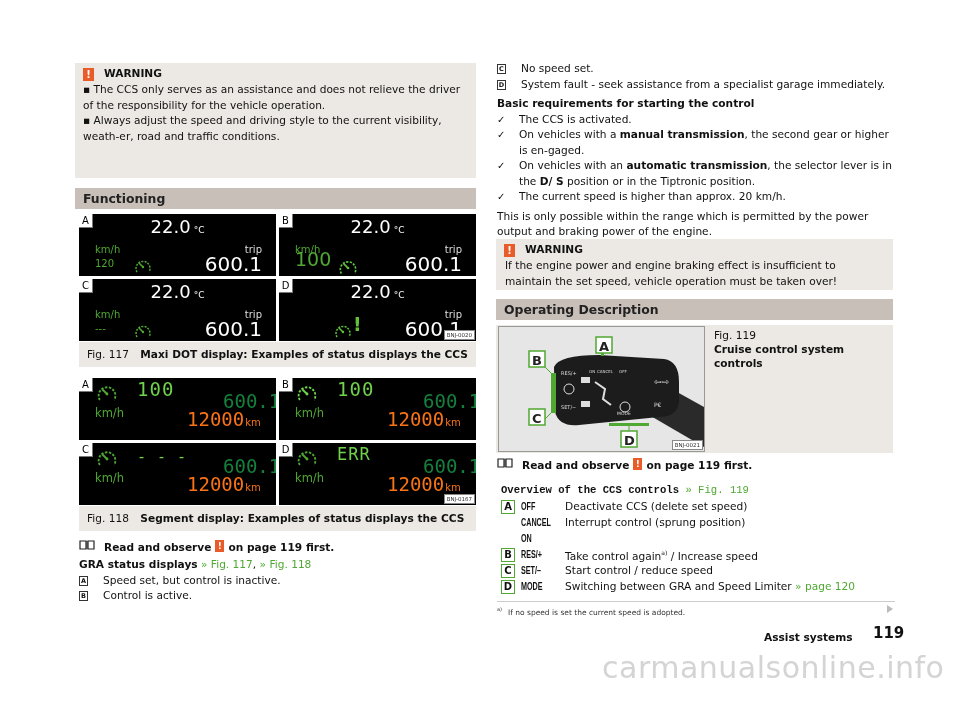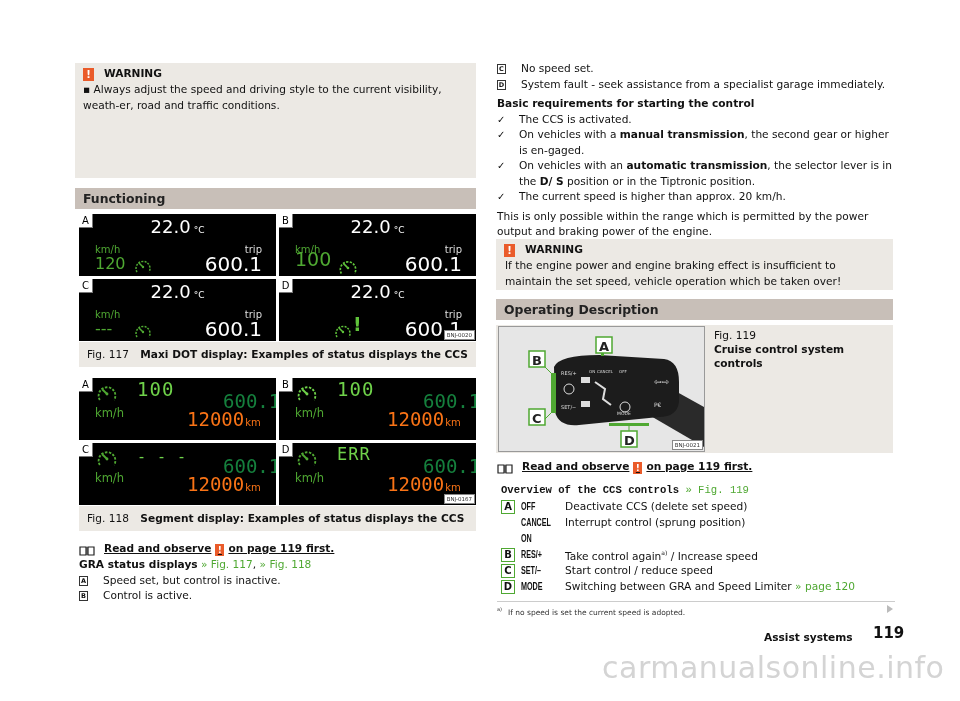--- a/index.html
+++ b/index.html
@@ -99,6 +99,7 @@
     <span>WARNING</span>
   </div>
   <div class="warn-body">
+    <p>▪ The CCS only serves as an assistance and does not relieve the driver of the responsibility for the vehicle operation.</p>
     <p>▪ Always adjust the speed and driving style to the current visibility, weath-er, road and traffic conditions.</p>
   </div>
 </div>

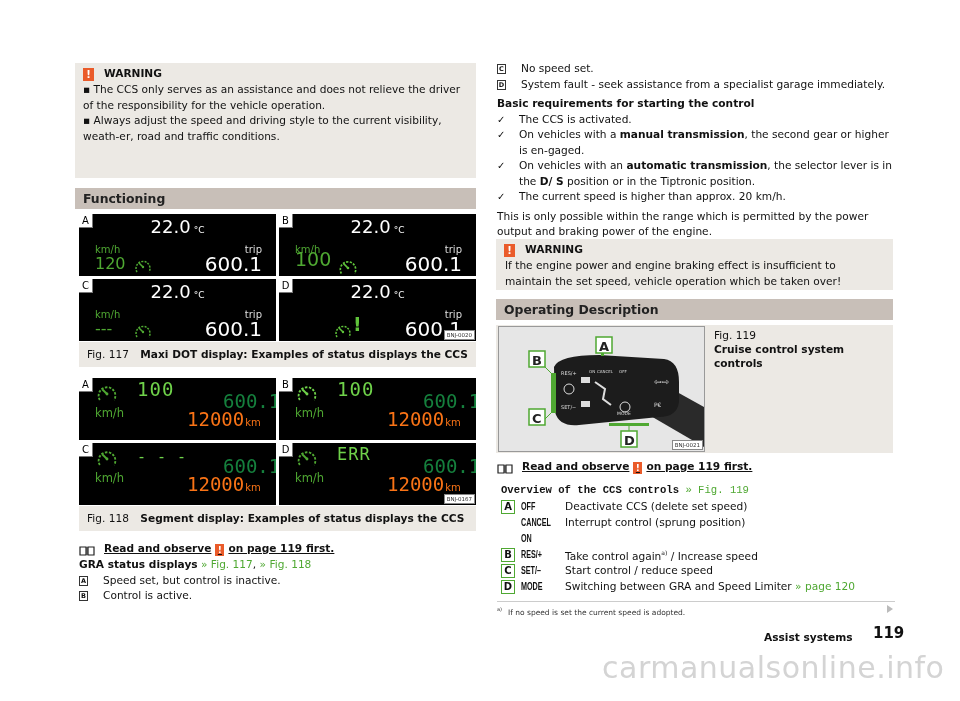--- a/index.html
+++ b/index.html
@@ -25,7 +25,7 @@
   .dot-temp .unit { font-size: 9px; margin-left: 3px; }
   .dot-kmh { position: absolute; left: 16px; top: 28px; color: #4fa832; font-size: 10px; }
   .dot-trip { position: absolute; right: 14px; top: 28px; color: #ddd; font-size: 10px; }
-  .dot-speed { position: absolute; left: 16px; top: 42px; color: #4fa832; font-size: 16px; }
+  .dot-speed { position: absolute; left: 16px; top: 42px; color: #4fa832; font-size: 10px; }
   .dot-speed.big { font-size: 19px; top: 38px; }
   .dot-odo { position: absolute; right: 14px; top: 38px; color: #fff; font-size: 20px; line-height: 24px; }
   .dot-icon { position: absolute; top: 43px; }

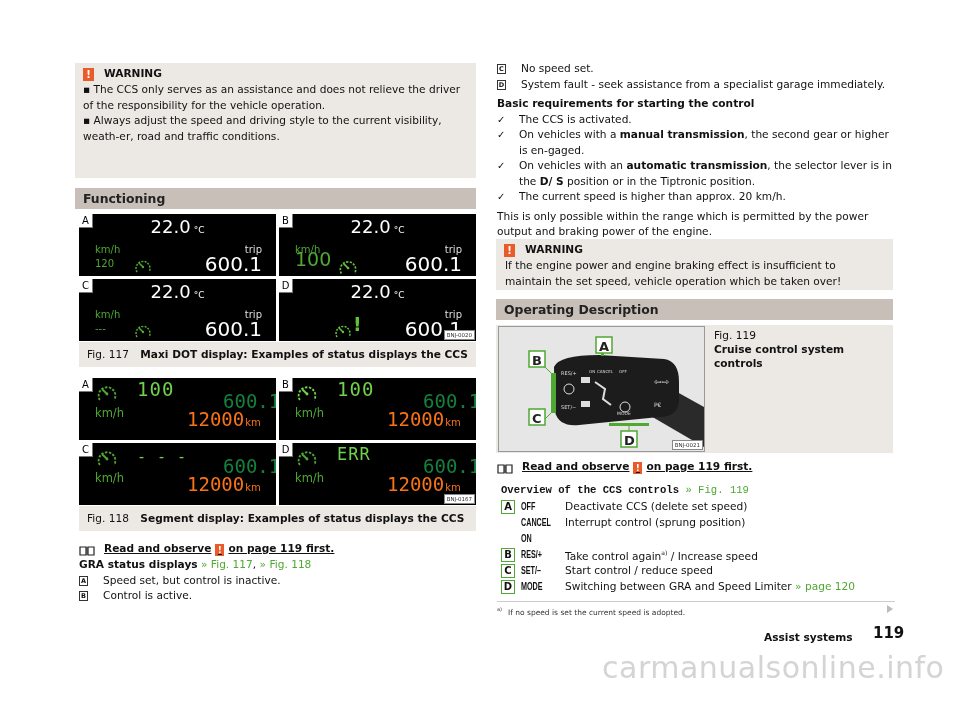--- a/index.html
+++ b/index.html
@@ -269,7 +269,7 @@
     <span>WARNING</span>
   </div>
   <div class="warn-body" style="padding-left:1px;">
-    <p>If the engine power and engine braking effect is insufficient to maintain the set speed, vehicle operation which be taken over!</p>
+    <p>If the engine power and engine braking effect is insufficient to maintain the set speed, vehicle operation must be taken over!</p>
   </div>
 </div>
 

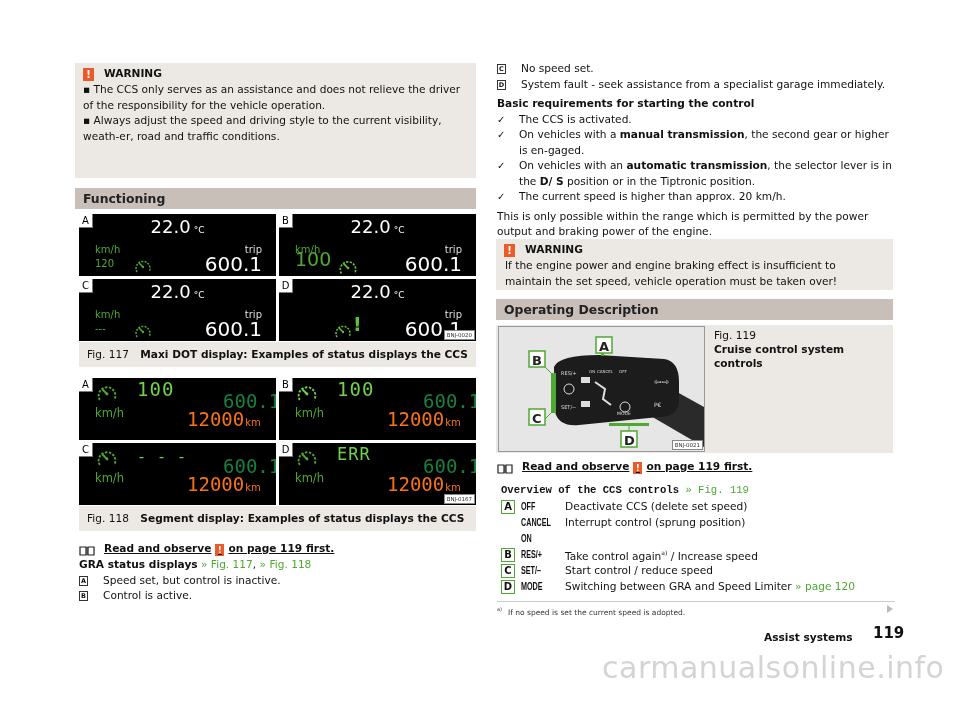--- a/index.html
+++ b/index.html
@@ -47,7 +47,7 @@
 
   
   .text-block { position: absolute; }
-  .read-line { display: flex; align-items: flex-end; font-weight: bold; height: 16px; text-decoration: underline; }
+  .read-line { display: flex; align-items: flex-start; font-weight: bold; height: 16px; }
   .book-icon { width: 16px; height: 10px; margin-right: 9px; }
   .inline-warn { display: inline-block; width: 9px; height: 12px; background: #ea5b2a; color: #fff; font-size: 9px; line-height: 12px; text-align: center; margin: 0 4px; vertical-align: middle; font-weight: bold; }
   .letter-row { display: flex; height: 15.5px; }

